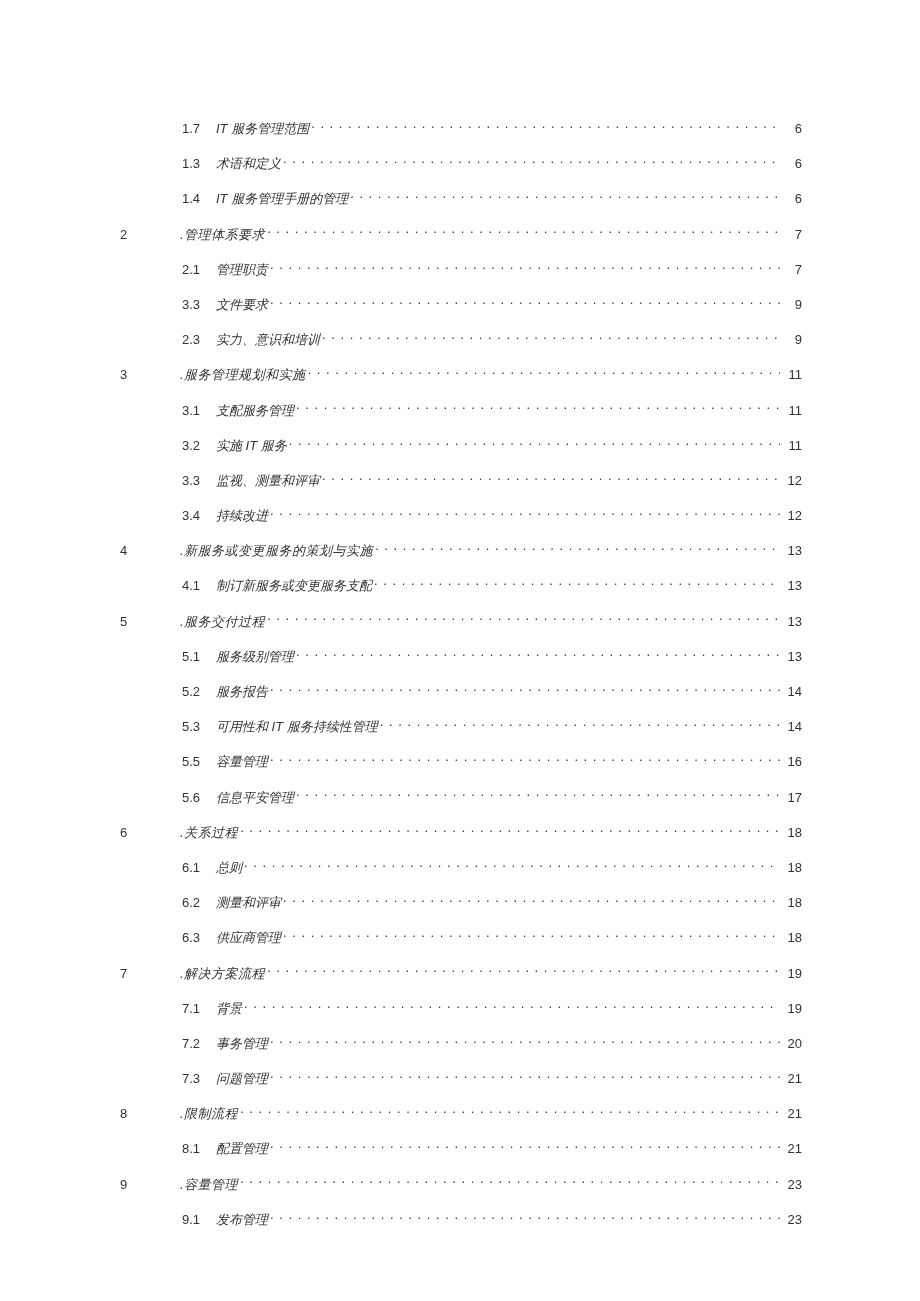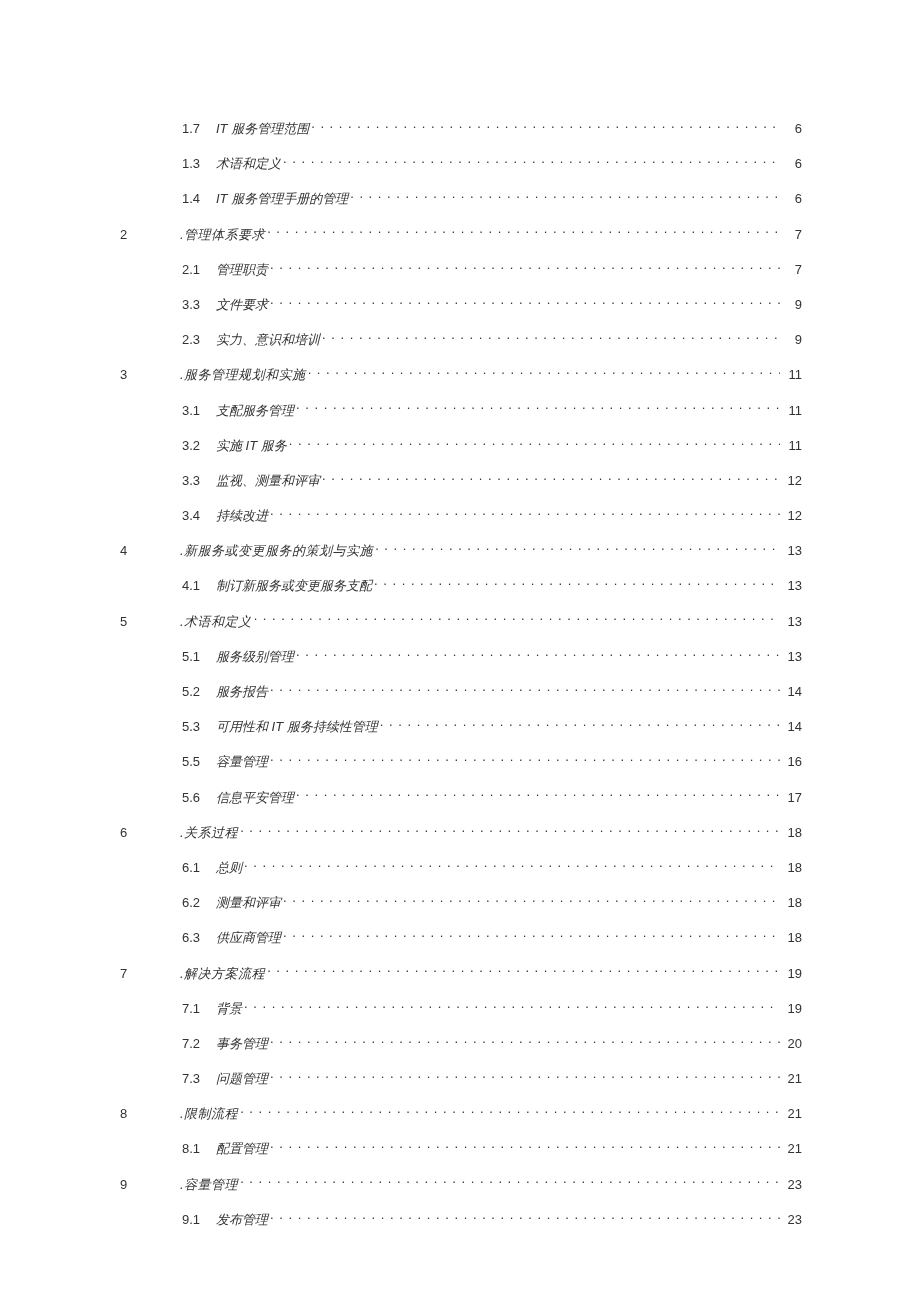--- a/index.html
+++ b/index.html
@@ -165,7 +165,7 @@
     </div>
     <div class="toc-row">
       <span class="num-col">5</span>
-      <span class="title-text lead">.术语和定义</span>
+      <span class="title-text lead">.服务交付过程</span>
       <span class="leader"></span>
       <span class="pg">13</span>
     </div>

